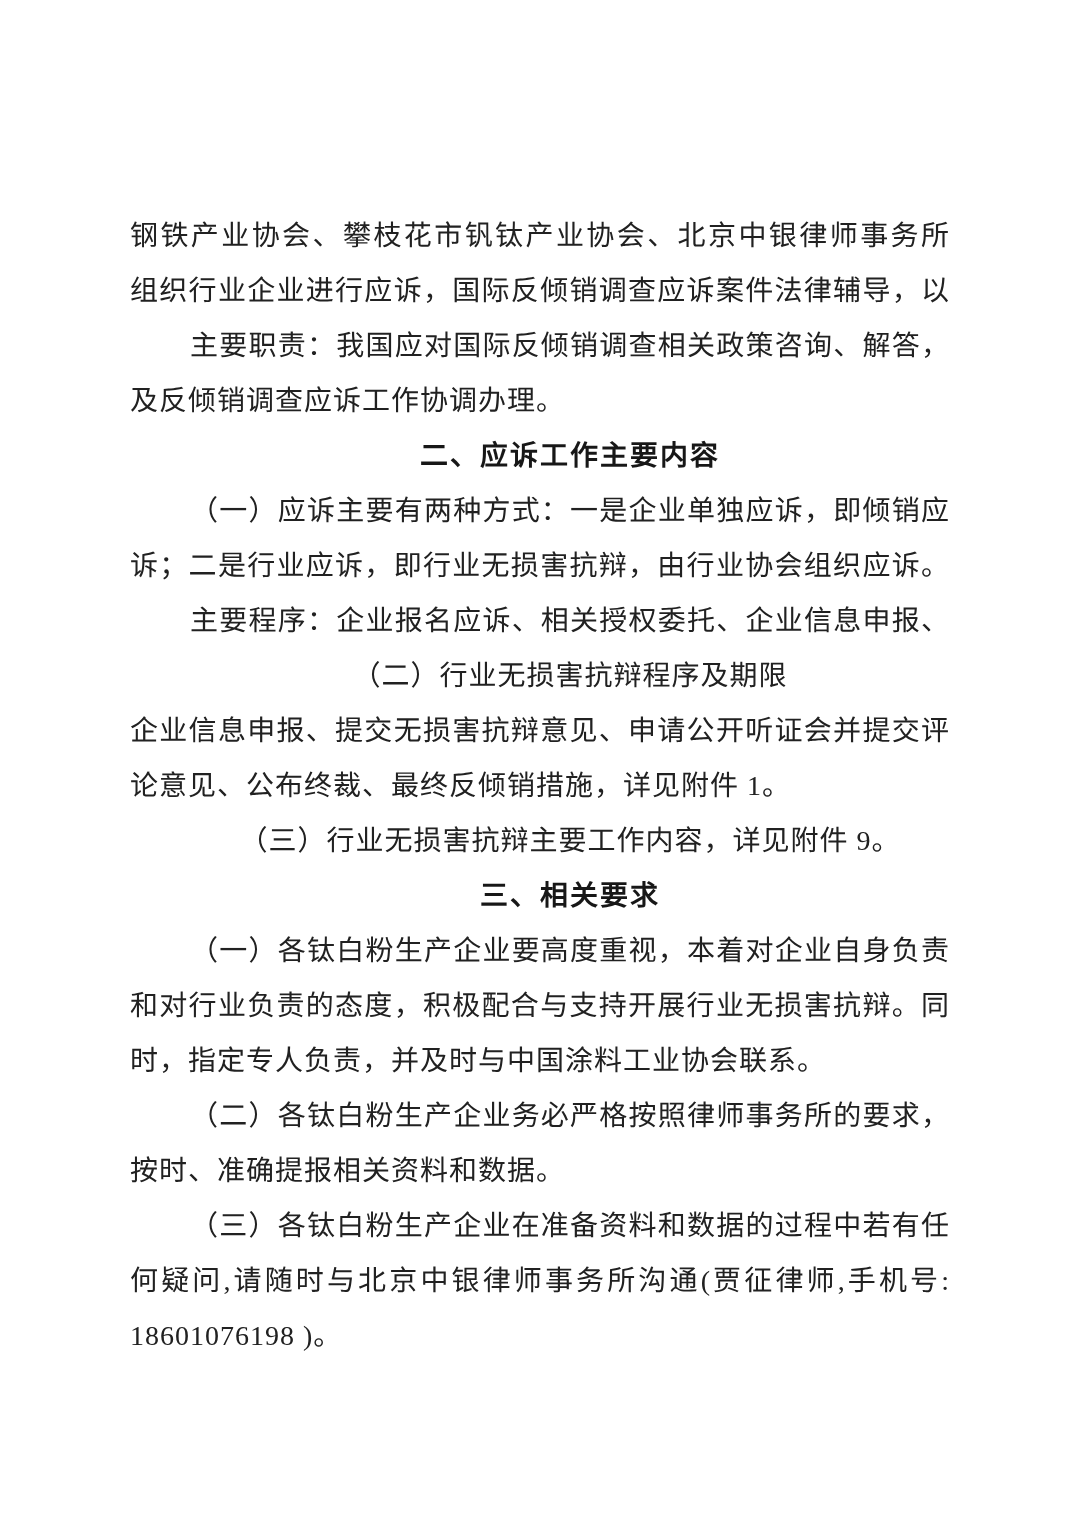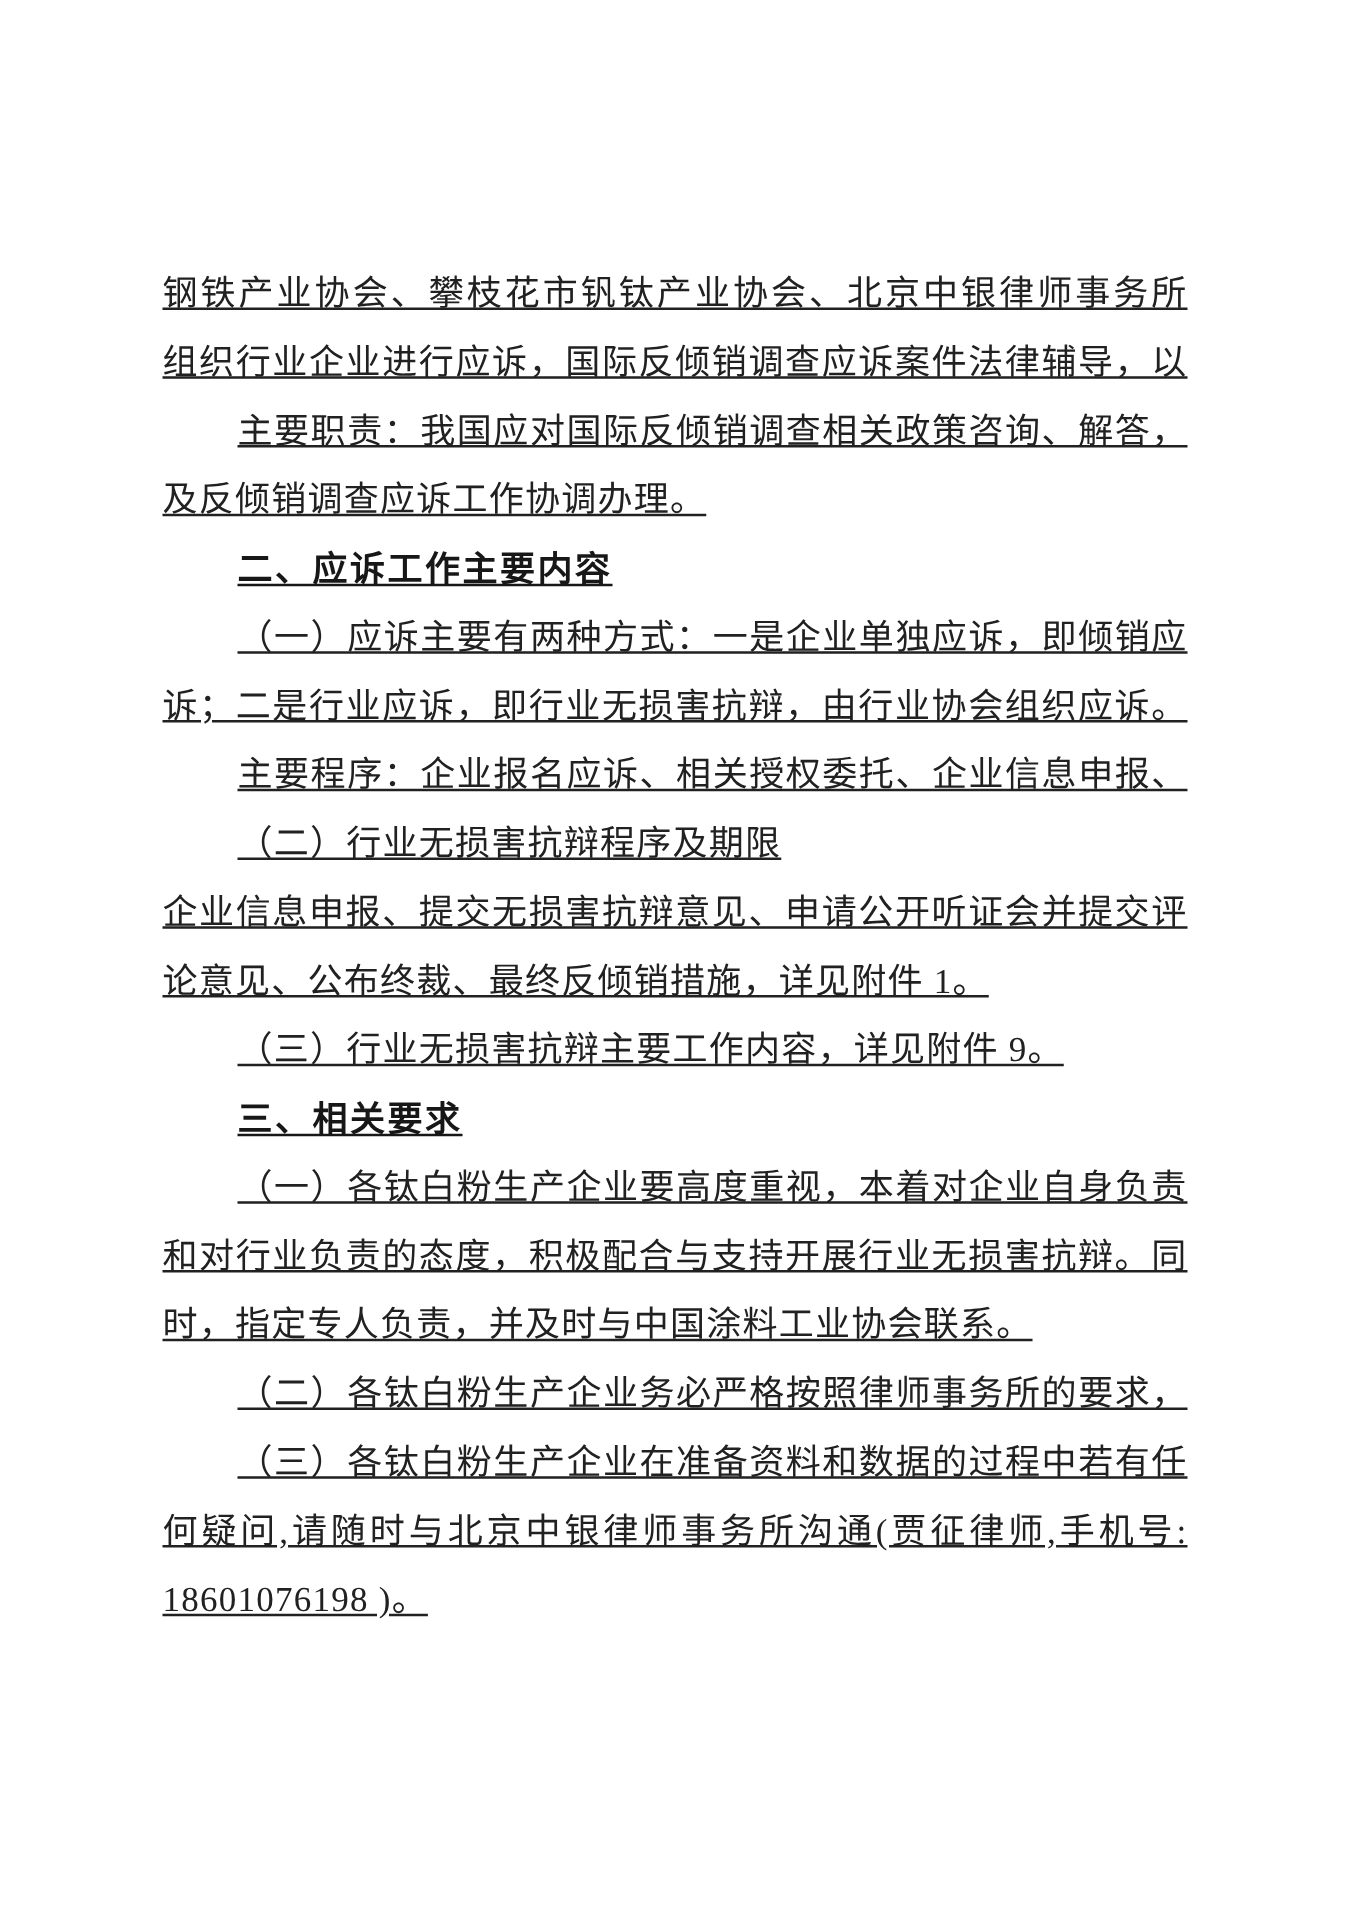--- a/index.html
+++ b/index.html
@@ -31,7 +31,6 @@
     letter-spacing: 1px;
     white-space: nowrap;
     font-weight: 400;
-    text-decoration: underline;
   }
   .line.fill {
     white-space: normal;

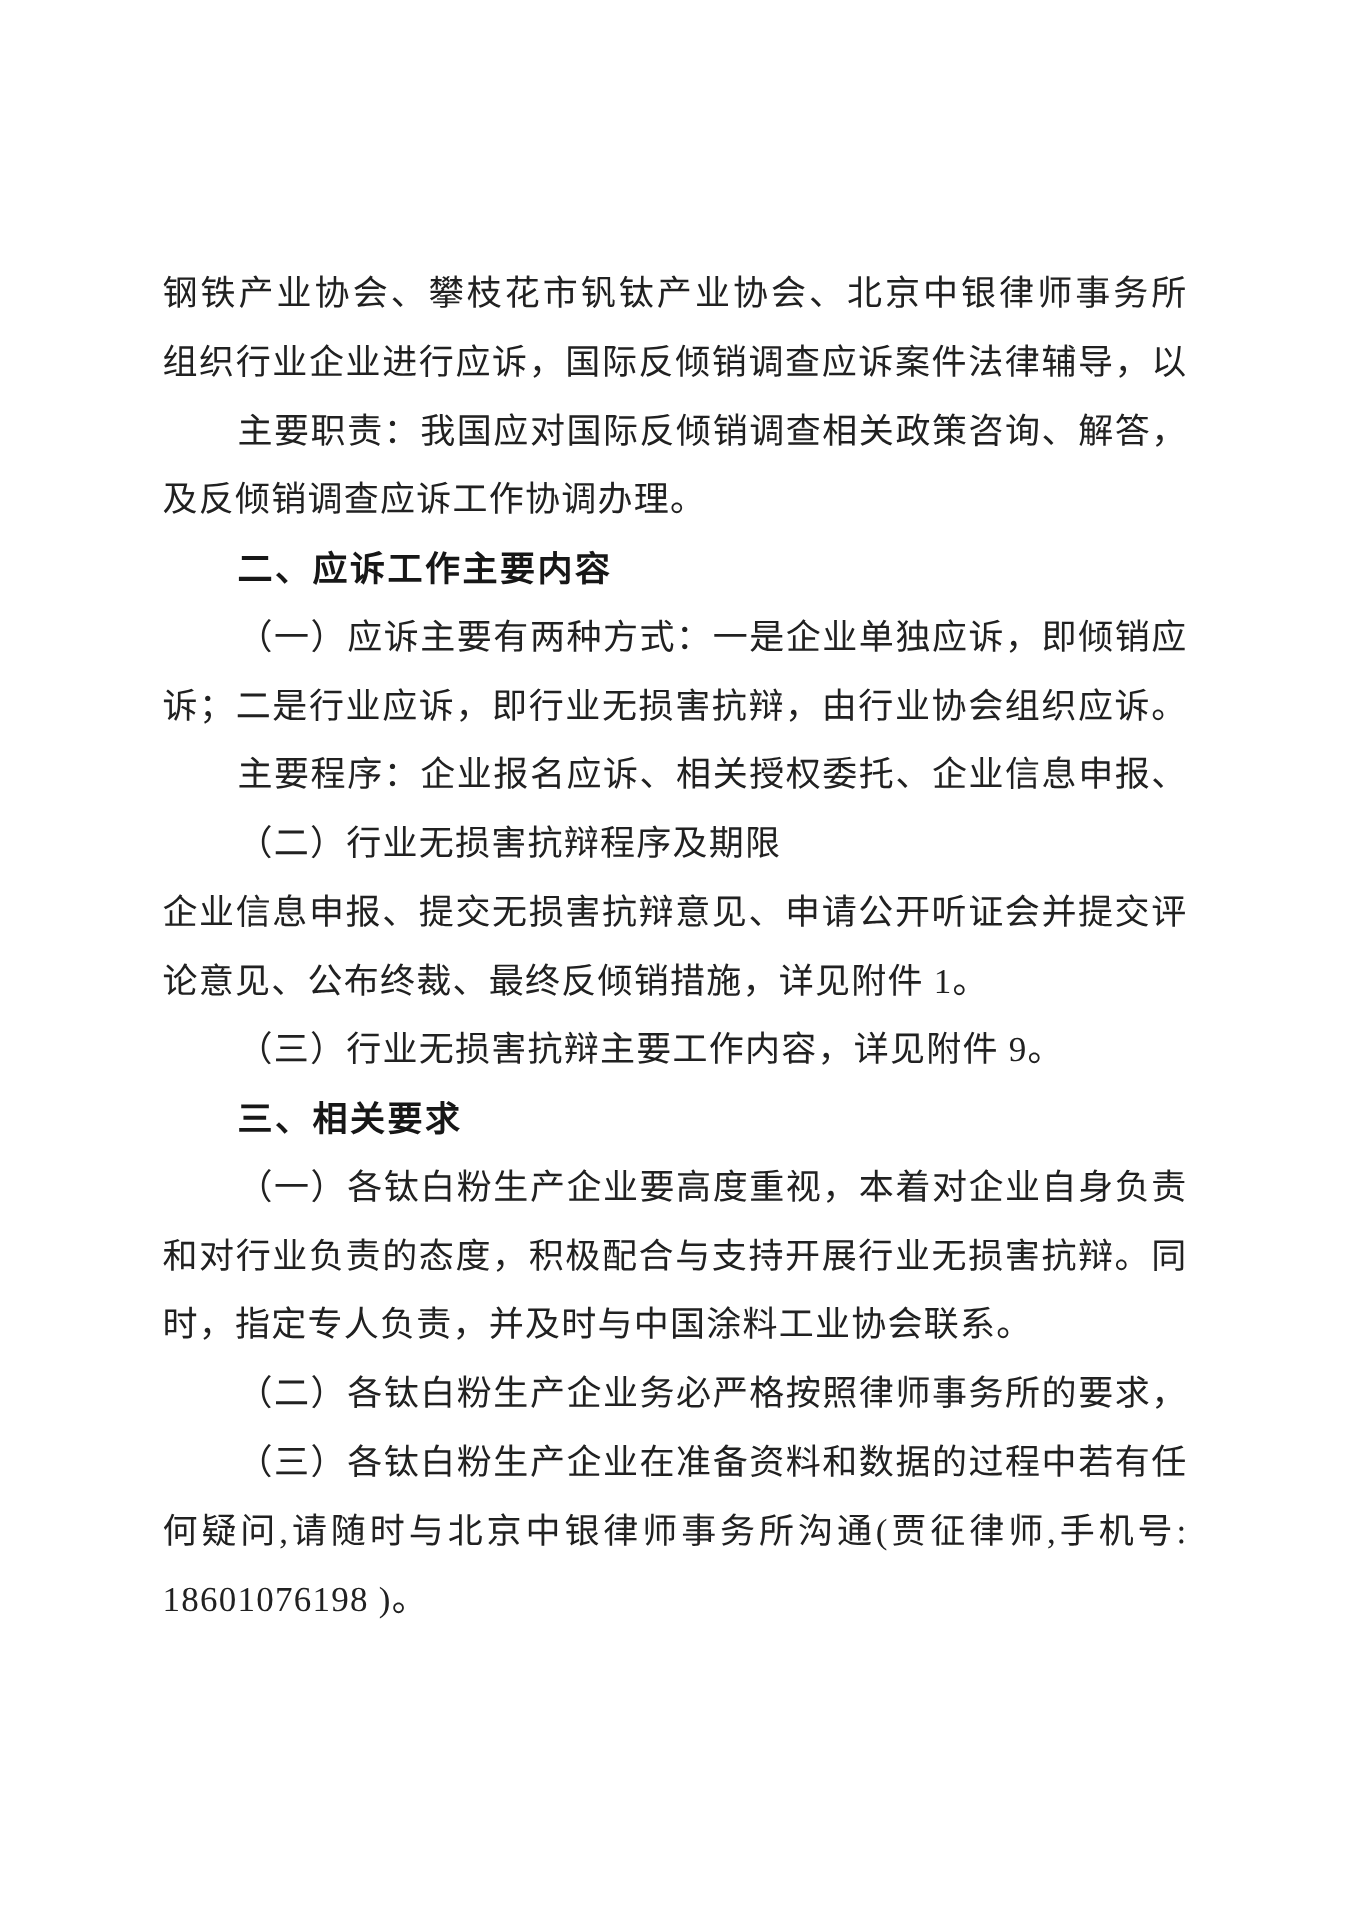--- a/index.html
+++ b/index.html
@@ -40,6 +40,7 @@
   }
   .line.indent {
     padding-left: 60px;
+    text-align: center;
   }
   .line.heading {
     font-family: "Liberation Sans", "DejaVu Sans", sans-serif;

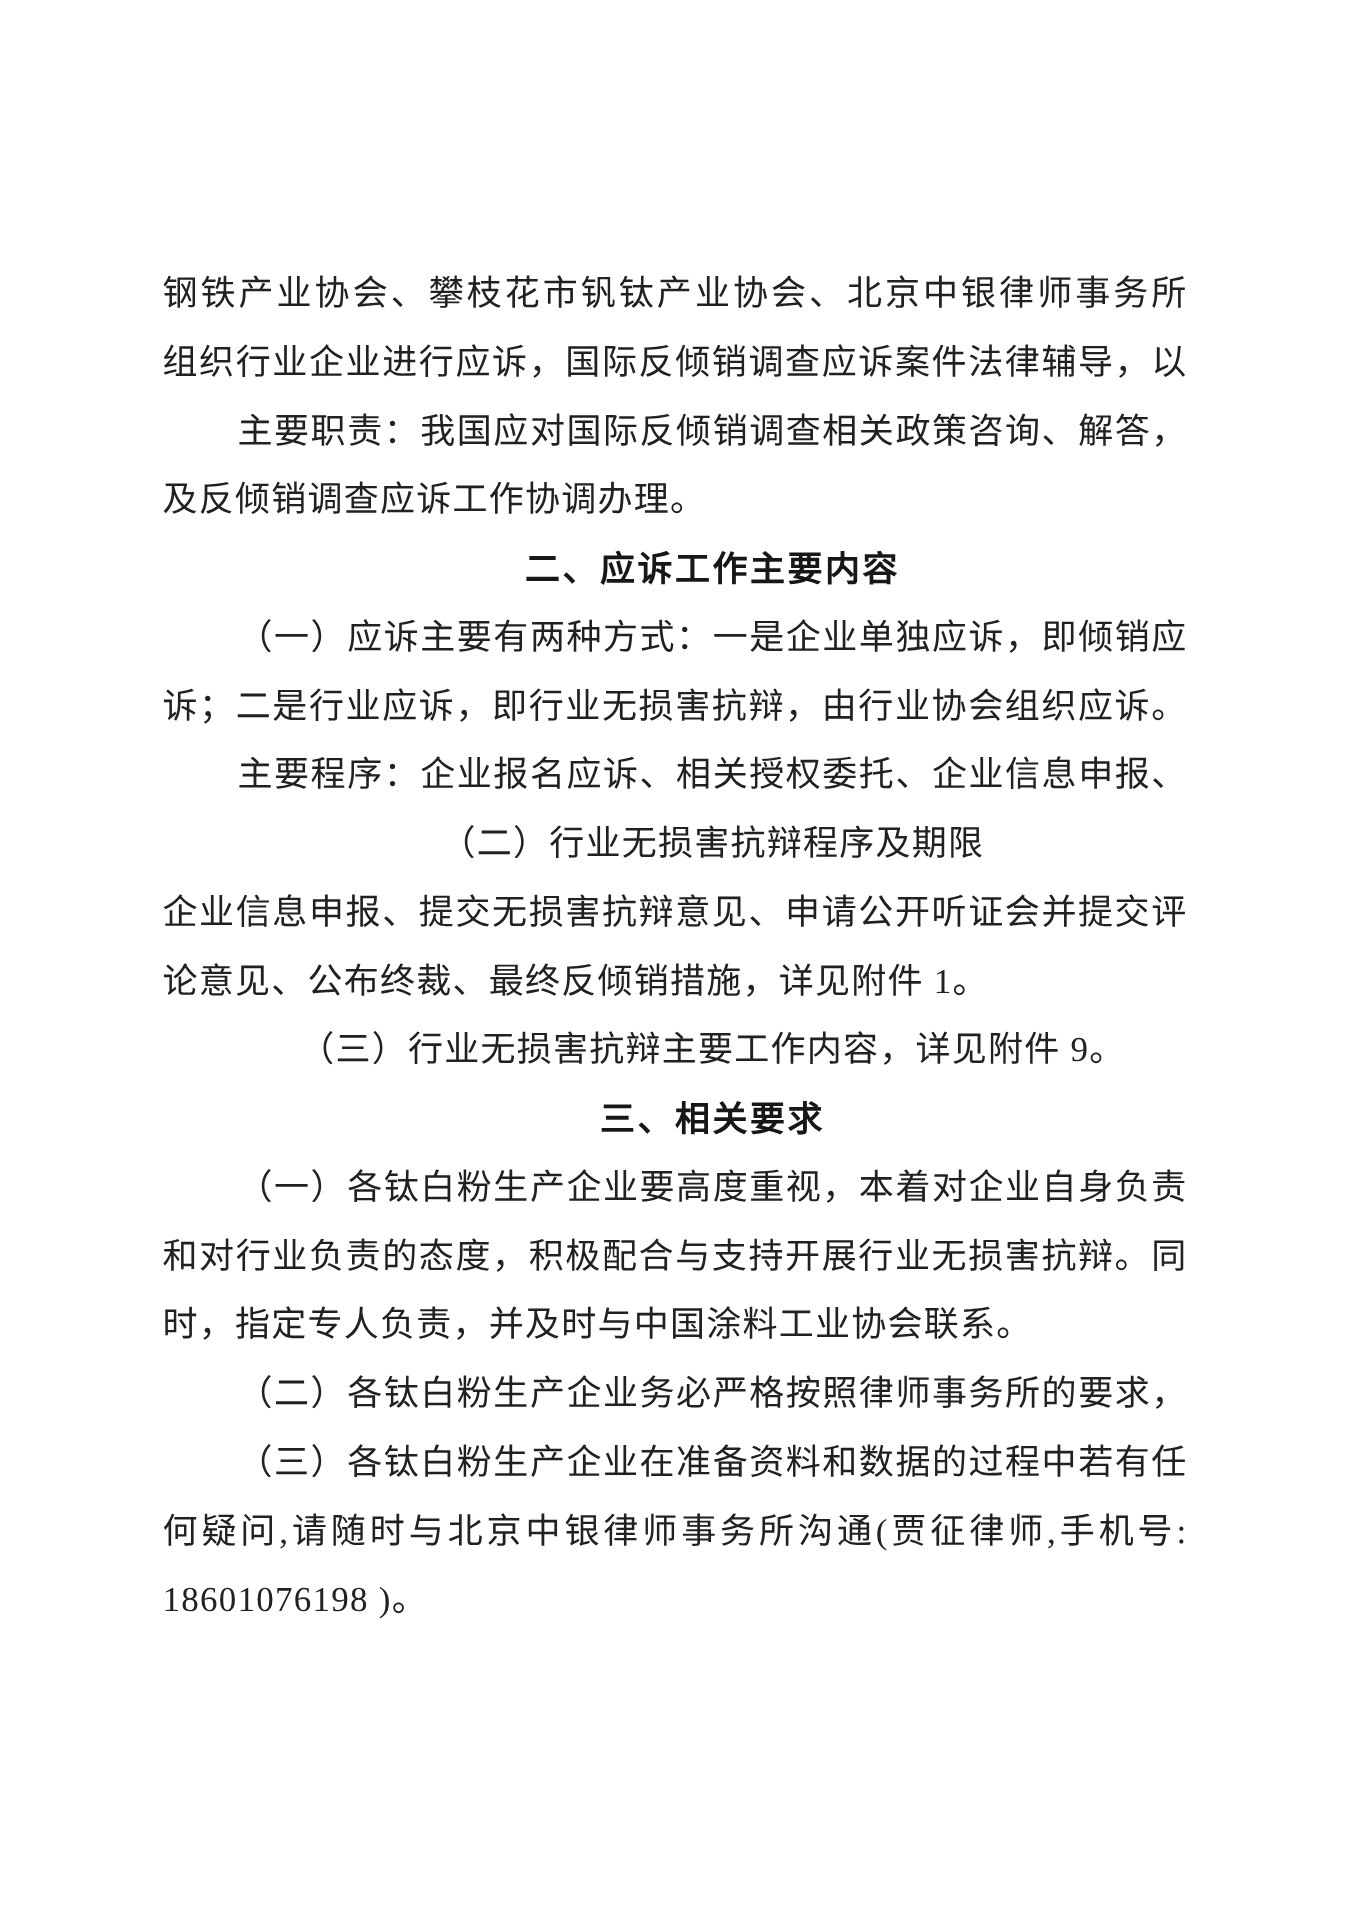--- a/index.html
+++ b/index.html
@@ -71,6 +71,7 @@
       <div class="line fill">和对行业负责的态度，积极配合与支持开展行业无损害抗辩。同</div>
       <div class="line">时，指定专人负责，并及时与中国涂料工业协会联系。</div>
       <div class="line indent fill">（二）各钛白粉生产企业务必严格按照律师事务所的要求，</div>
+      <div class="line">按时、准确提报相关资料和数据。</div>
       <div class="line indent fill">（三）各钛白粉生产企业在准备资料和数据的过程中若有任</div>
       <div class="line fill">何疑问,请随时与北京中银律师事务所沟通(贾征律师,手机号:</div>
       <div class="line">18601076198 )。</div>

